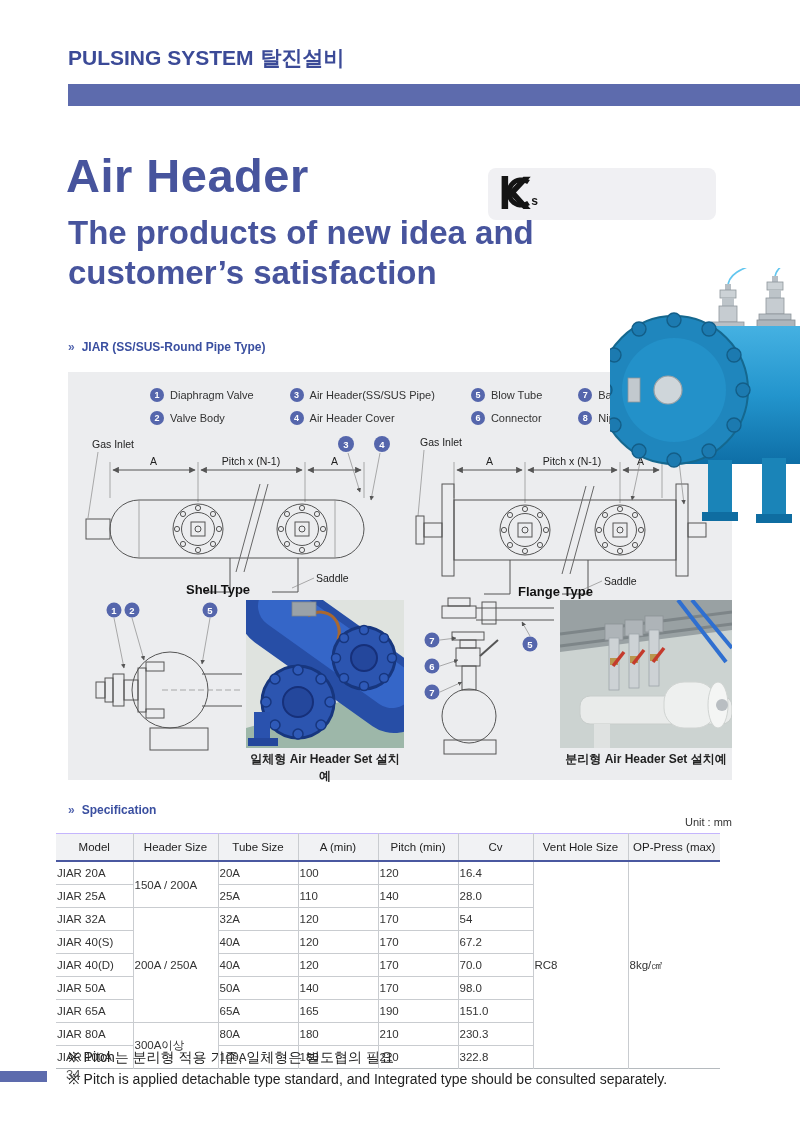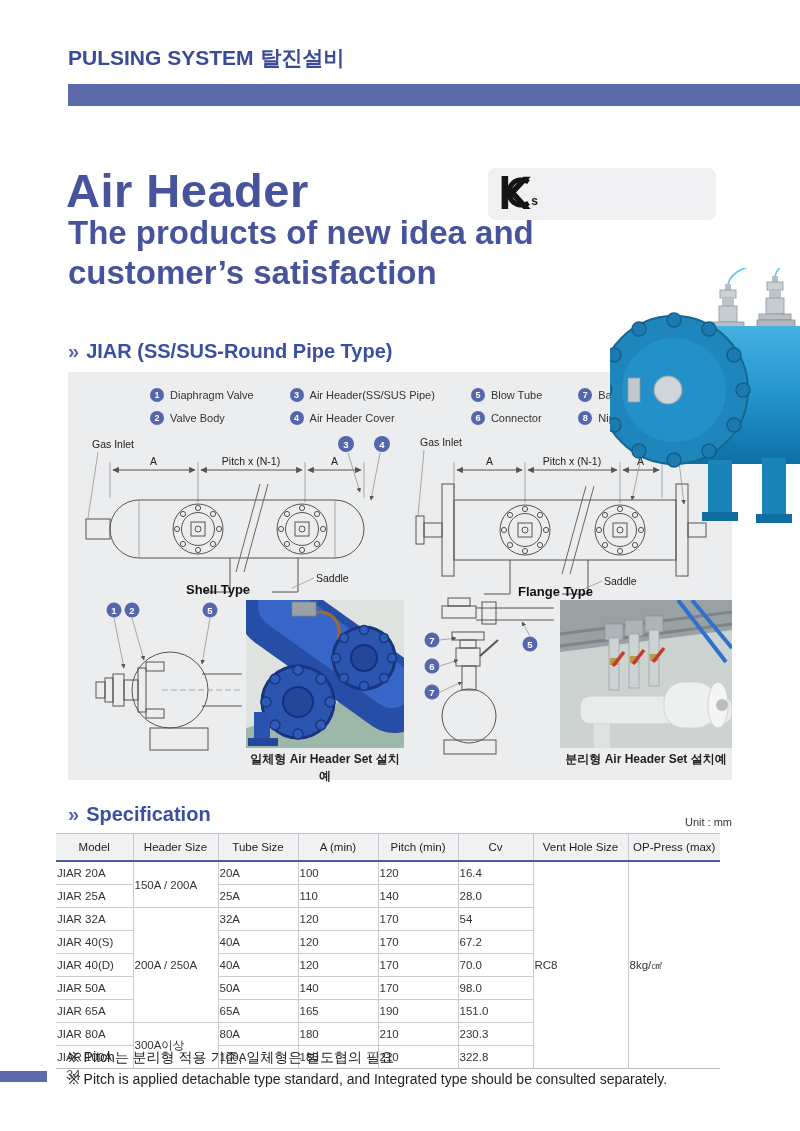--- a/index.html
+++ b/index.html
@@ -12,7 +12,7 @@
   .top-bar{position:absolute;left:68px;right:0;top:84px;height:22px;background:#5d6bad;}
 
   
-  .hero-title{position:absolute;left:66px;top:148px;font-size:47px;font-weight:bold;color:#47549d;letter-spacing:0.5px;margin-top:15px;}
+  .hero-title{position:absolute;left:66px;top:148px;font-size:47px;font-weight:bold;color:#47549d;letter-spacing:0.5px;}
   .hero-sub{position:absolute;left:68px;top:213px;font-size:33px;font-weight:bold;color:#47549d;line-height:1.22;}
 
   

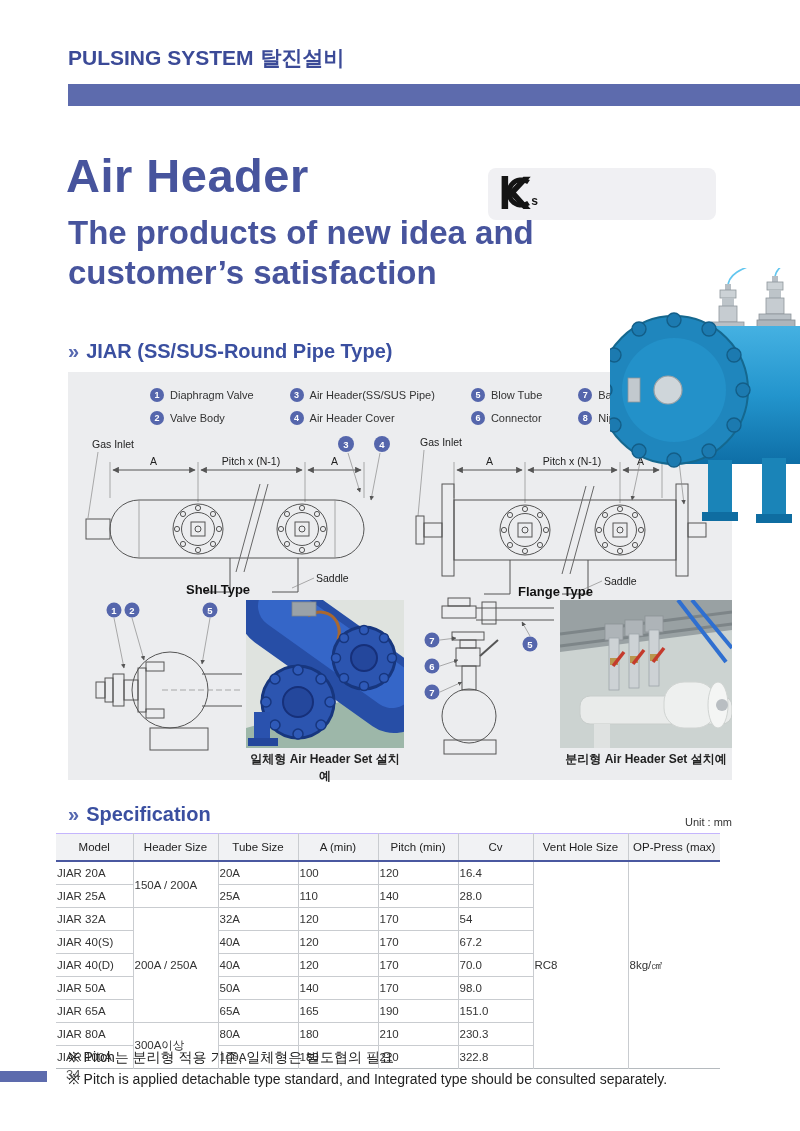--- a/index.html
+++ b/index.html
@@ -22,7 +22,7 @@
   .cert-text .l2{font-size:11.5px;color:#555;margin-top:2px;}
 
   
-  .section-head{position:absolute;left:68px;font-size:20px;font-weight:bold;color:#3a4fa0;}
+  .section-head{position:absolute;left:68px;font-size:12px;font-weight:bold;color:#3a4fa0;}
   .section-head .chev{color:#5668b0;margin-right:7px;font-weight:bold;}
   .sh-jiar{top:340px;}
   .sh-spec{top:803px;}

